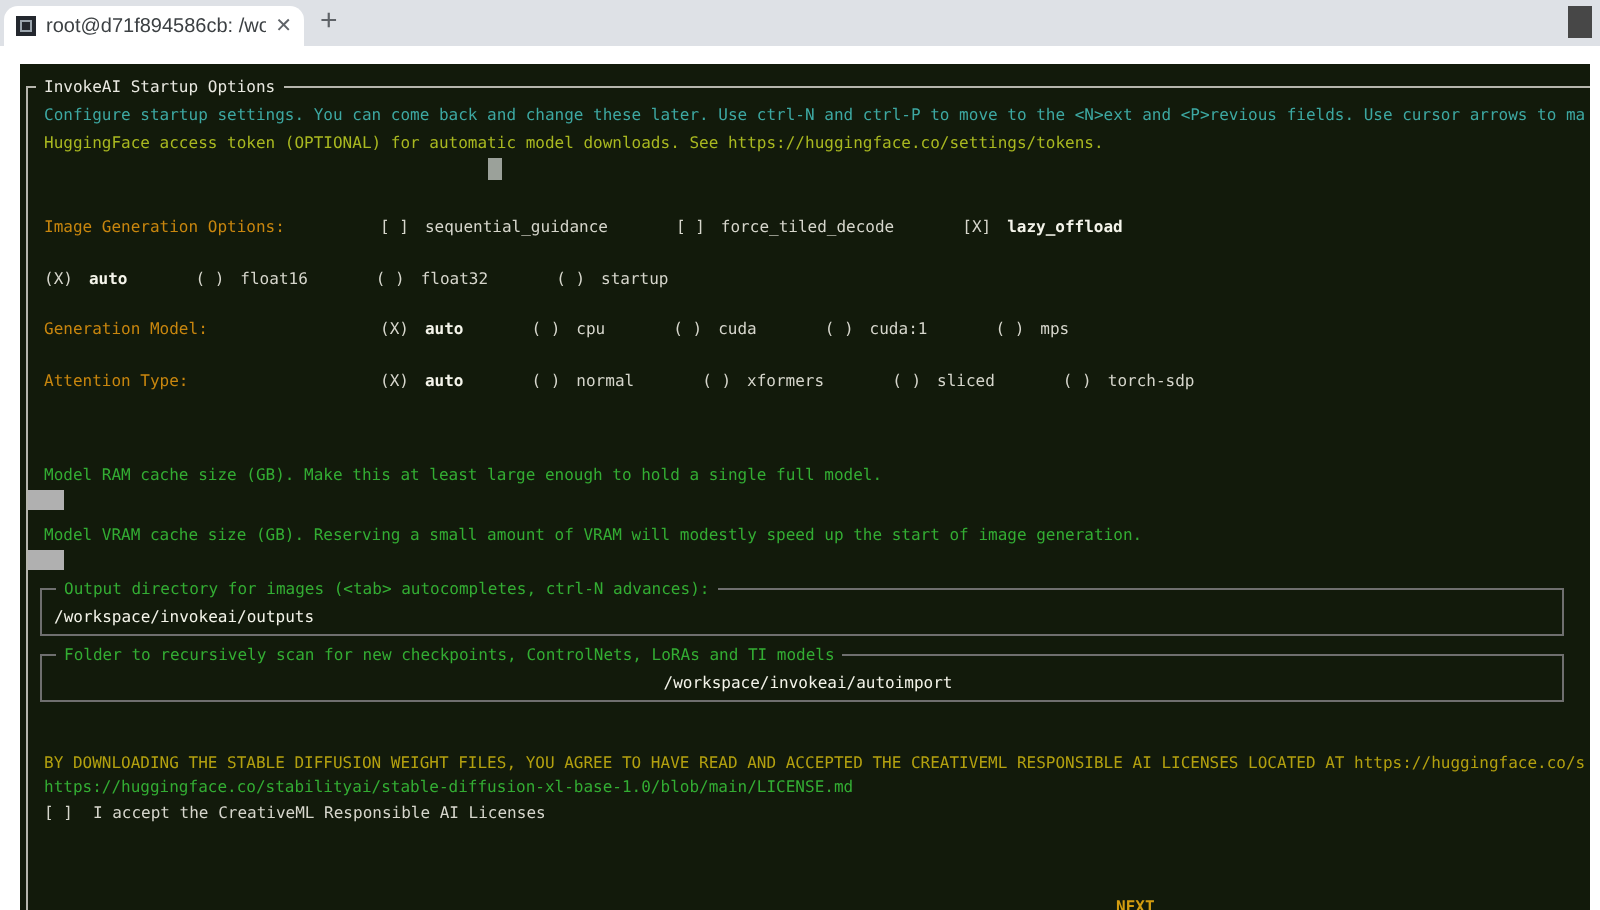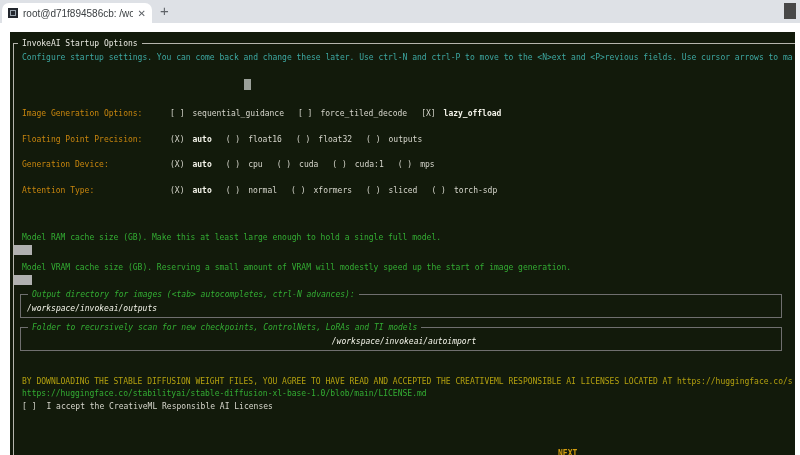--- a/index.html
+++ b/index.html
@@ -90,6 +90,7 @@
   </div>
 
   <div class="line intro">Configure startup settings. You can come back and change these later. Use ctrl-N and ctrl-P to move to the &lt;N&gt;ext and &lt;P&gt;revious fields. Use cursor arrows to mak</div>
+  <div class="line hf">HuggingFace access token (OPTIONAL) for automatic model downloads. See https://huggingface.co/settings/tokens.</div>
 
   <div class="line access-row">
     

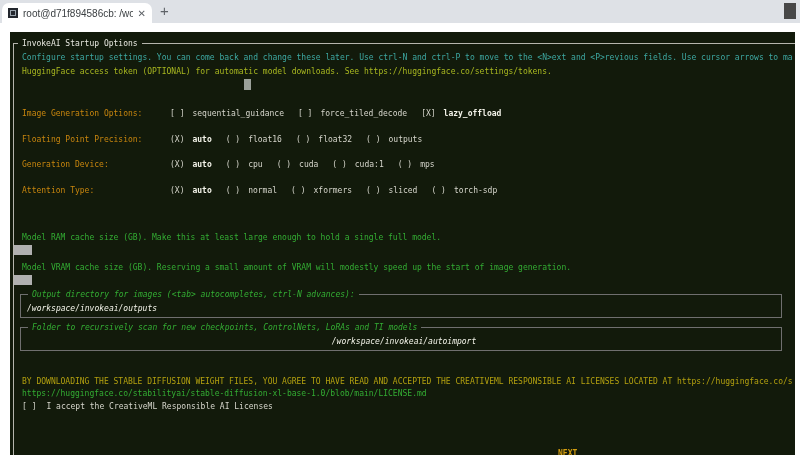--- a/index.html
+++ b/index.html
@@ -40,7 +40,7 @@
   .access-row{top:47px;}
   .cursor{position:absolute;left:222px;top:0;width:7px;height:11px;background:#9ba19a;}
 
-  .orow{position:absolute;left:12px;right:20px;display:flex;line-height:12px;overflow:hidden;}
+  .orow{position:absolute;left:12px;right:20px;display:flex;line-height:12px;overflow:hidden;gap:20px;}
   .olabel{flex:0 0 148px;color:var(--label-orange);white-space:pre;}
   .opt{white-space:nowrap;margin-right:14px;cursor:pointer;}
   .opt .mark{margin-right:8px;color:var(--text-white);}

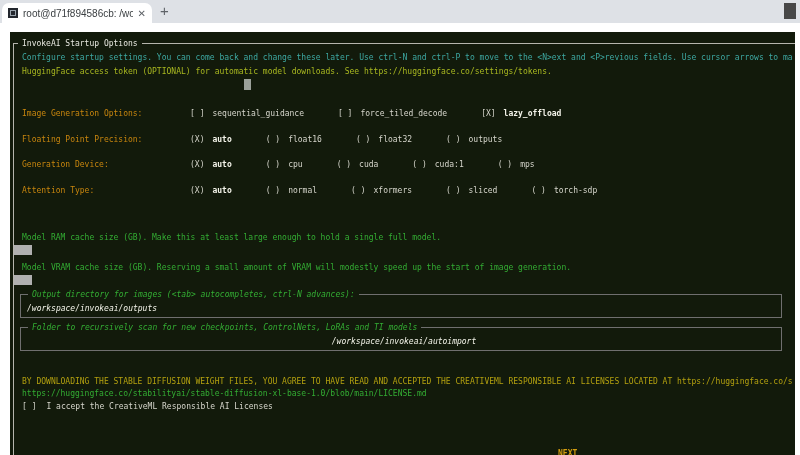--- a/index.html
+++ b/index.html
@@ -105,7 +105,6 @@
   </div>
 
   <div class="orow" style="top:102px">
-    <span class="olabel">Floating Point Precision:</span>
     <span class="opt"><span class="mark">(X)</span><span class="oname sel">auto</span></span>
     <span class="opt"><span class="mark">( )</span><span class="oname">float16</span></span>
     <span class="opt"><span class="mark">( )</span><span class="oname">float32</span></span>

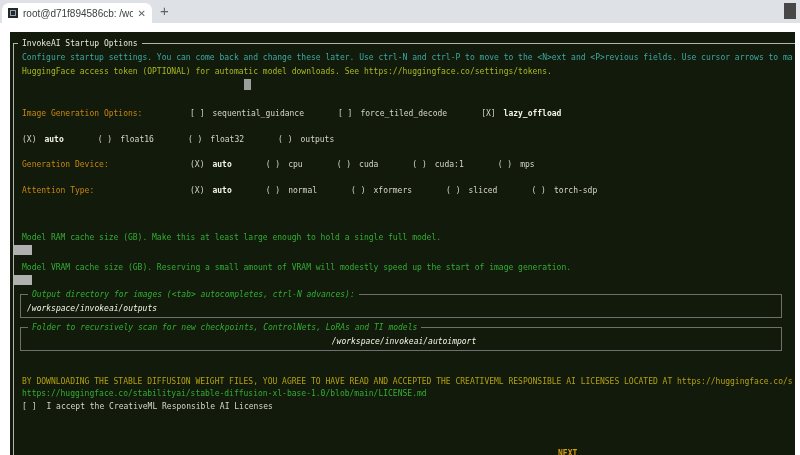--- a/index.html
+++ b/index.html
@@ -108,7 +108,7 @@
     <span class="opt"><span class="mark">(X)</span><span class="oname sel">auto</span></span>
     <span class="opt"><span class="mark">( )</span><span class="oname">float16</span></span>
     <span class="opt"><span class="mark">( )</span><span class="oname">float32</span></span>
-    <span class="opt"><span class="mark">( )</span><span class="oname">outputs</span></span>
+    <span class="opt"><span class="mark">( )</span><span class="oname">startup</span></span>
   </div>
 
   <div class="orow" style="top:127px">

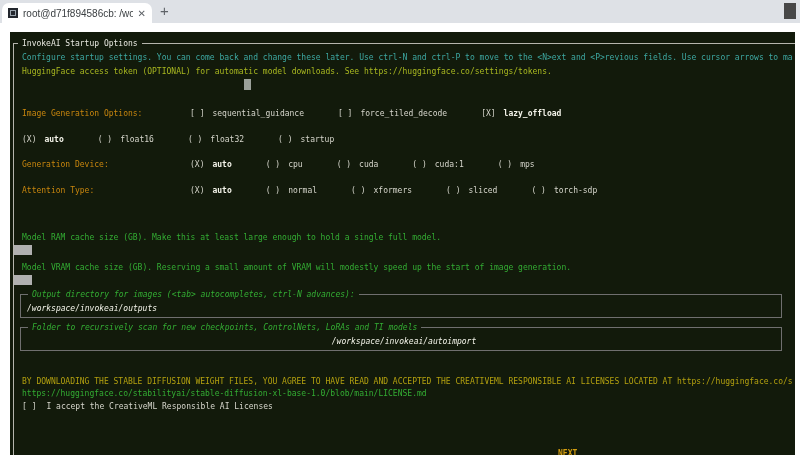--- a/index.html
+++ b/index.html
@@ -112,7 +112,7 @@
   </div>
 
   <div class="orow" style="top:127px">
-    <span class="olabel">Generation Device:</span>
+    <span class="olabel">Generation Model:</span>
     <span class="opt"><span class="mark">(X)</span><span class="oname sel">auto</span></span>
     <span class="opt"><span class="mark">( )</span><span class="oname">cpu</span></span>
     <span class="opt"><span class="mark">( )</span><span class="oname">cuda</span></span>

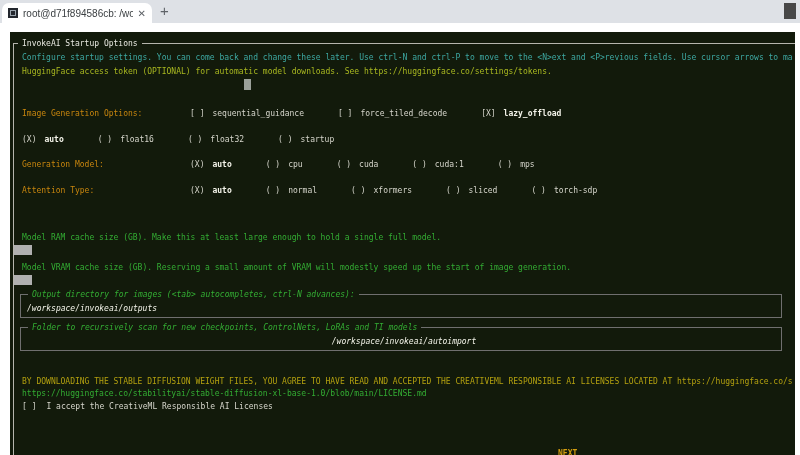--- a/index.html
+++ b/index.html
@@ -54,7 +54,7 @@
   .ram-slider{top:213px;}
   .vram-slider{top:243px;}
 
-  .tbox{position:absolute;left:10px;right:13px;height:24px;border:1px solid var(--border-gray);box-sizing:border-box;font-style:italic;}
+  .tbox{position:absolute;left:10px;right:13px;height:24px;border:1px solid var(--border-gray);box-sizing:border-box;}
   .box1{top:262px;} .box2{top:295px;text-align:center;}
   .tbox-label{position:absolute;left:7px;top:-6px;background:var(--terminal-bg);padding:0 4px;
               color:var(--desc-green);white-space:pre;line-height:11px;}

